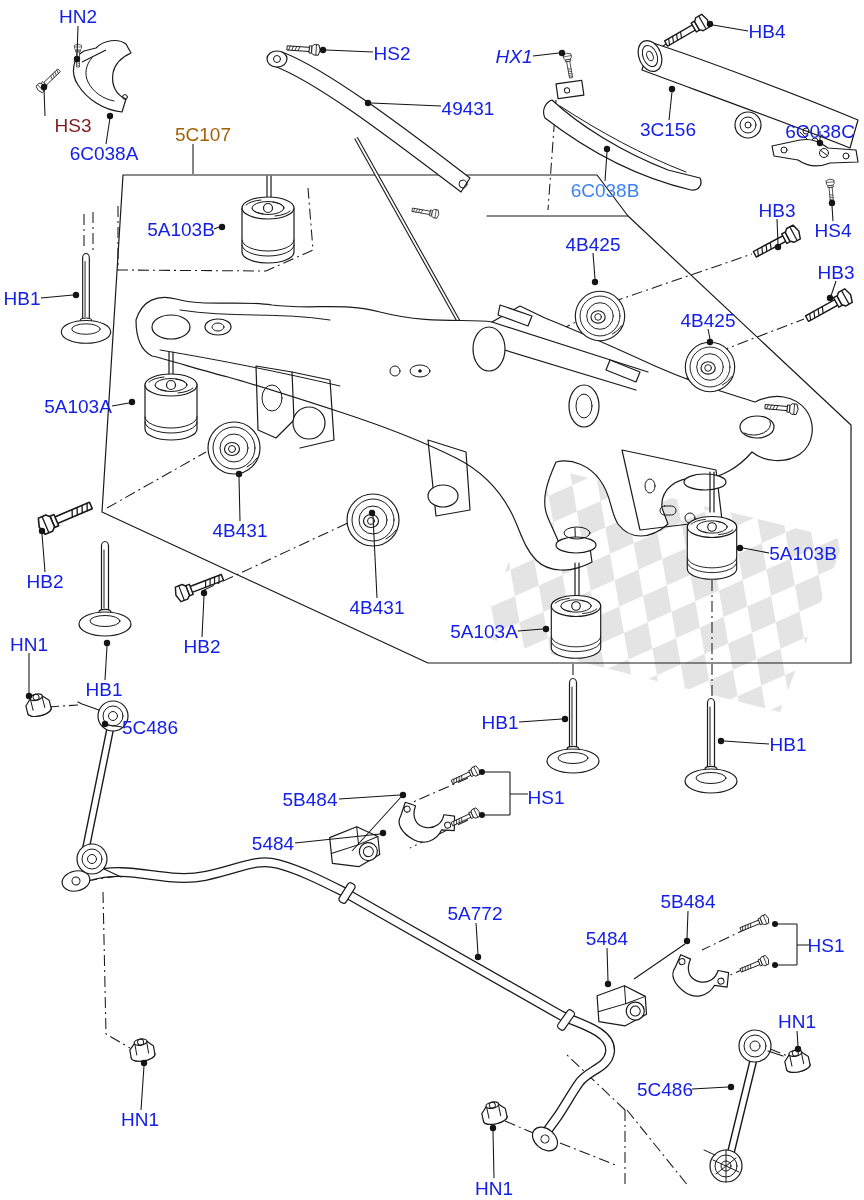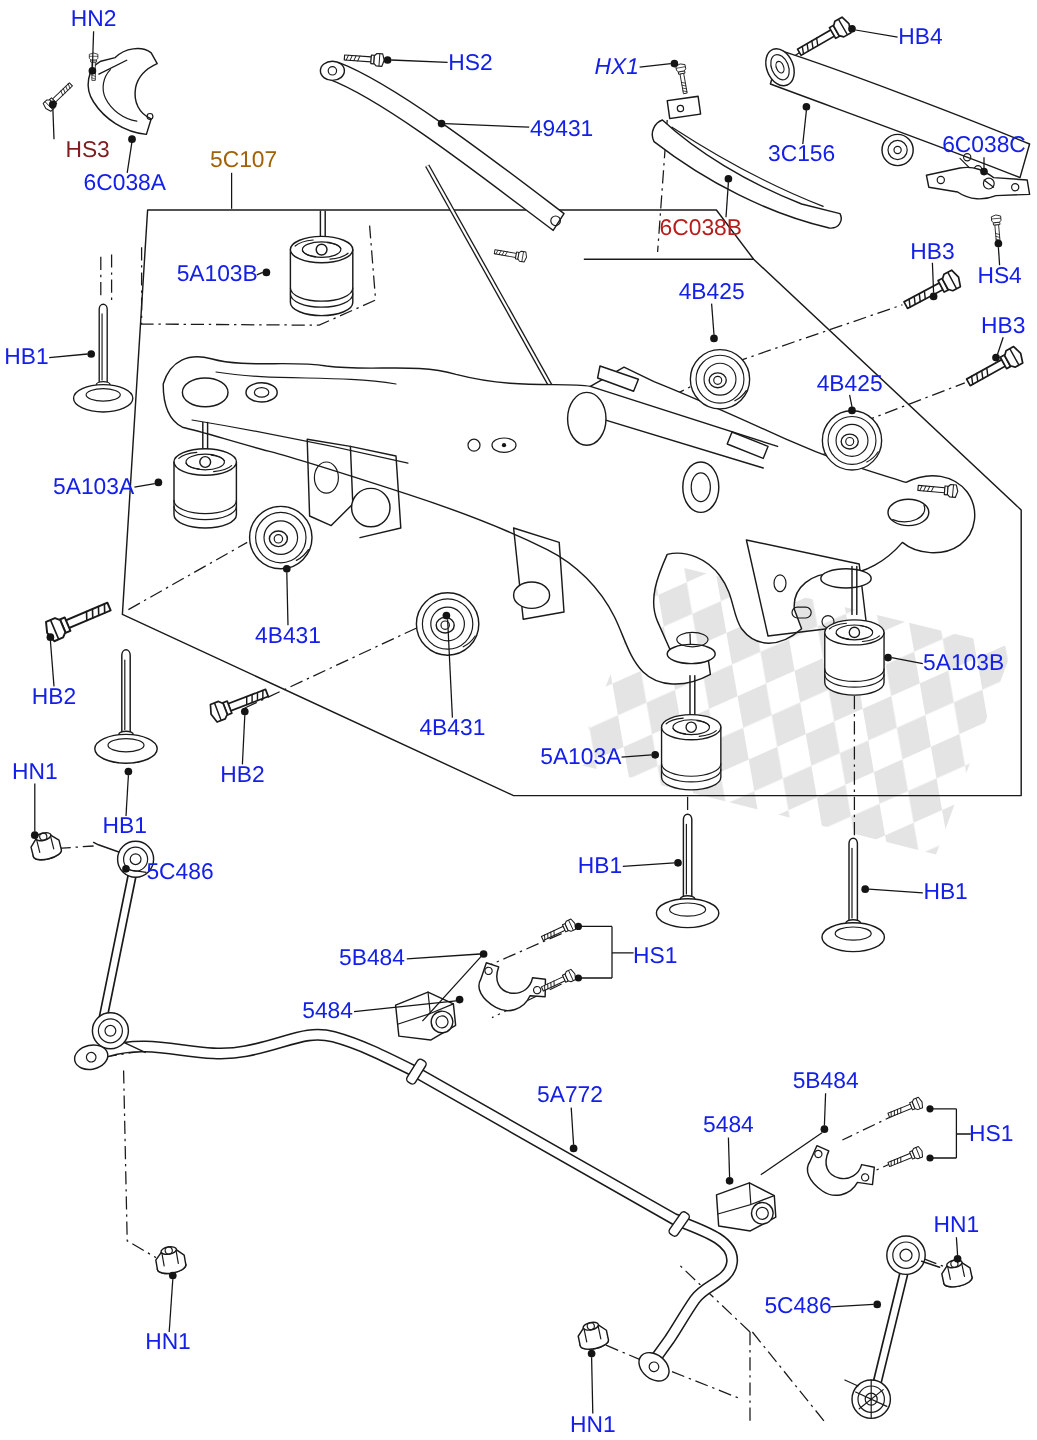--- a/index.html
+++ b/index.html
@@ -479,7 +479,7 @@
       <div class="part-label" style="left: 514px; top: 56px; color: rgb(20, 32, 232); font-style: italic;">HX1</div>
       <div class="part-label" style="left: 767px; top: 31px; color: rgb(20, 32, 232);">HB4</div>
       <div class="part-label" style="left: 668px; top: 129px; color: rgb(20, 32, 232);">3C156</div>
-      <div class="part-label" style="left: 820px; top: 121px; color: rgb(20, 32, 232);">6C038C</div>
+      <div class="part-label" style="left: 820px; top: 131px; color: rgb(20, 32, 232);">6C038C</div>
       <div class="part-label" style="left: 584px; top: 190px; color: #b91c1c;">6C038B</div>
       <div class="part-label" style="left: 777px; top: 210px; color: rgb(20, 32, 232);">HB3</div>
       <div class="part-label" style="left: 833px; top: 230px; color: rgb(20, 32, 232);">HS4</div>

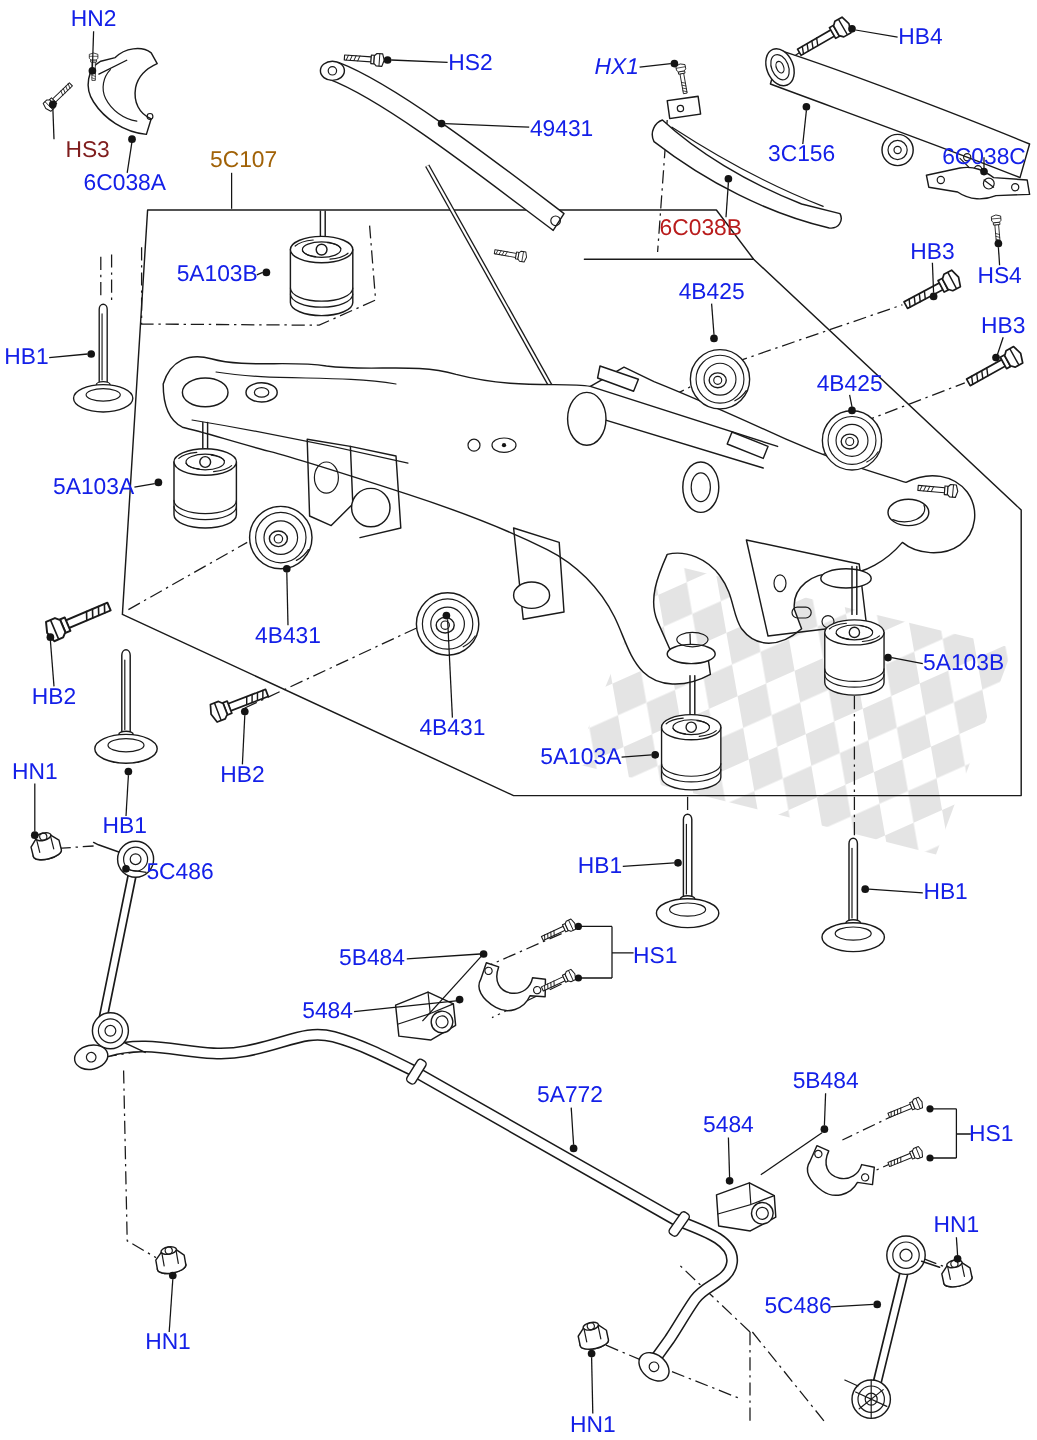--- a/index.html
+++ b/index.html
@@ -480,7 +480,7 @@
       <div class="part-label" style="left: 767px; top: 31px; color: rgb(20, 32, 232);">HB4</div>
       <div class="part-label" style="left: 668px; top: 129px; color: rgb(20, 32, 232);">3C156</div>
       <div class="part-label" style="left: 820px; top: 131px; color: rgb(20, 32, 232);">6C038C</div>
-      <div class="part-label" style="left: 584px; top: 190px; color: #b91c1c;">6C038B</div>
+      <div class="part-label" style="left: 605px; top: 190px; color: #3b82f6;">6C038B</div>
       <div class="part-label" style="left: 777px; top: 210px; color: rgb(20, 32, 232);">HB3</div>
       <div class="part-label" style="left: 833px; top: 230px; color: rgb(20, 32, 232);">HS4</div>
       <div class="part-label" style="left: 836px; top: 272px; color: rgb(20, 32, 232);">HB3</div>

